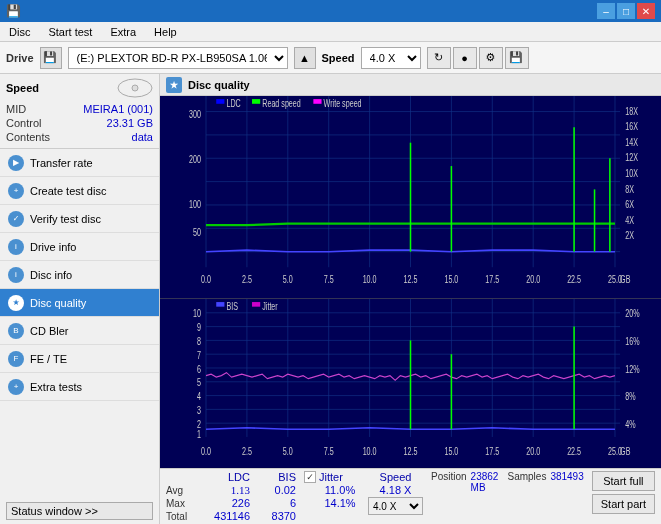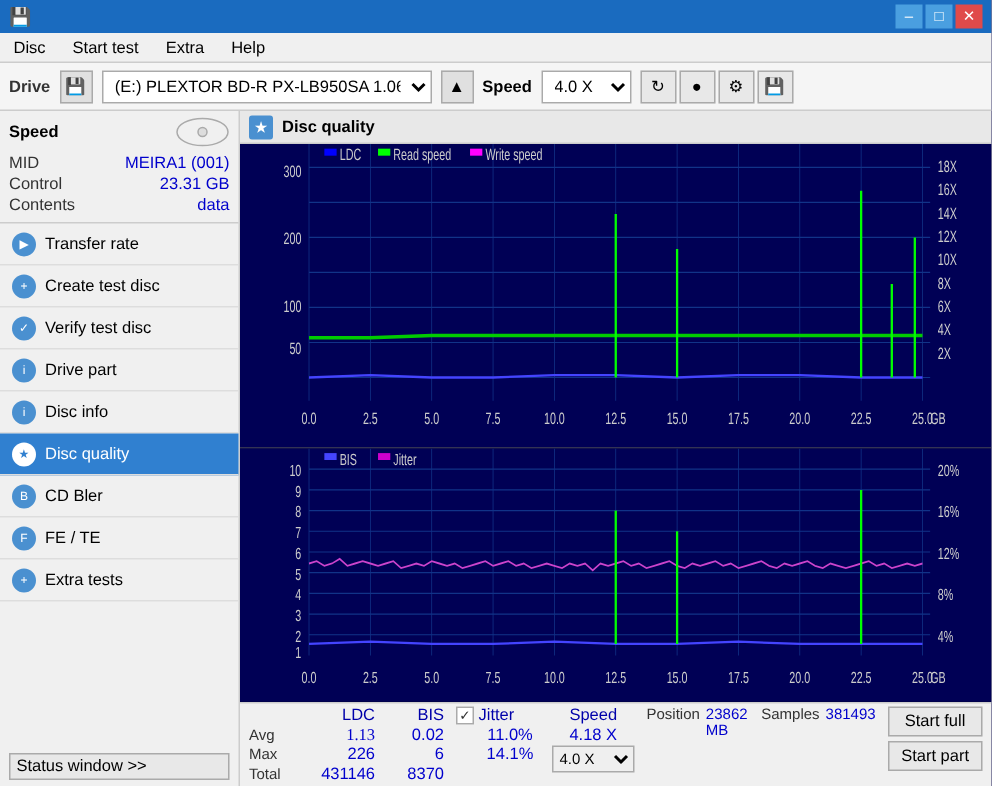--- a/index.html
+++ b/index.html
@@ -157,7 +157,7 @@
     </div>
     <div class="nav-item">
       <div class="nav-icon">i</div>
-      <span>Drive part</span>
+      <span>Drive info</span>
     </div>
     <div class="nav-item">
       <div class="nav-icon">i</div>

